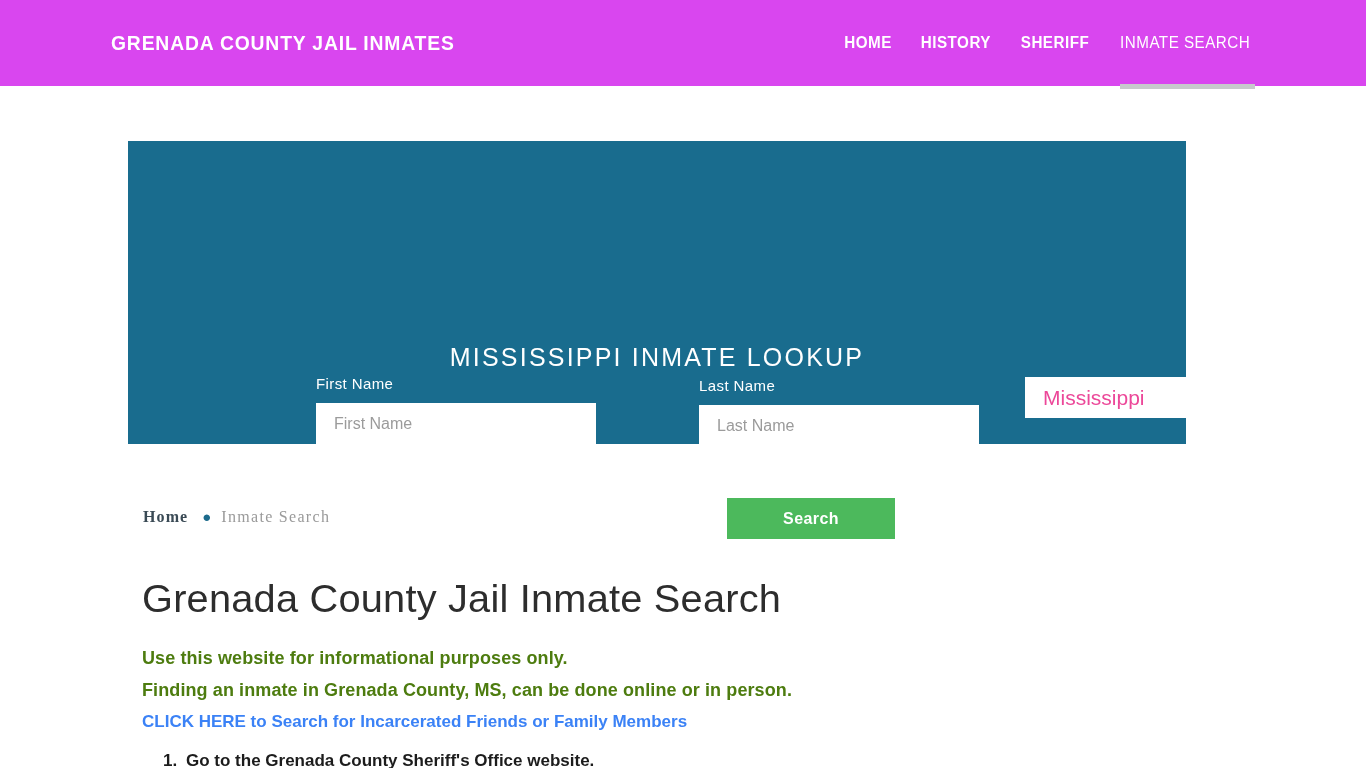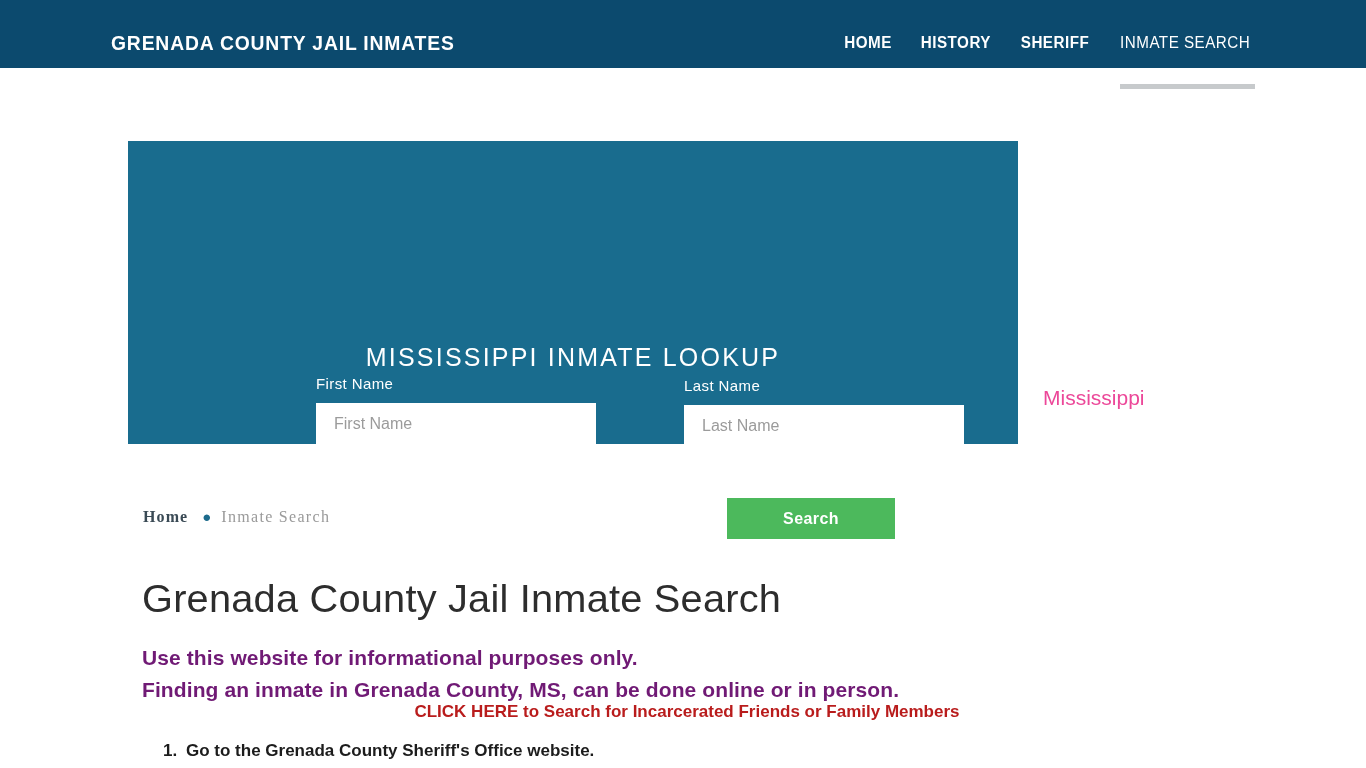--- a/index.html
+++ b/index.html
@@ -18,8 +18,8 @@
   
   .site-header {
     position: relative;
-    height: 68px;
-    background: #0c4a6e;
+    height: 86px;
+    background: #d946ef;
     display: flex;
     align-items: center;
     box-sizing: border-box;

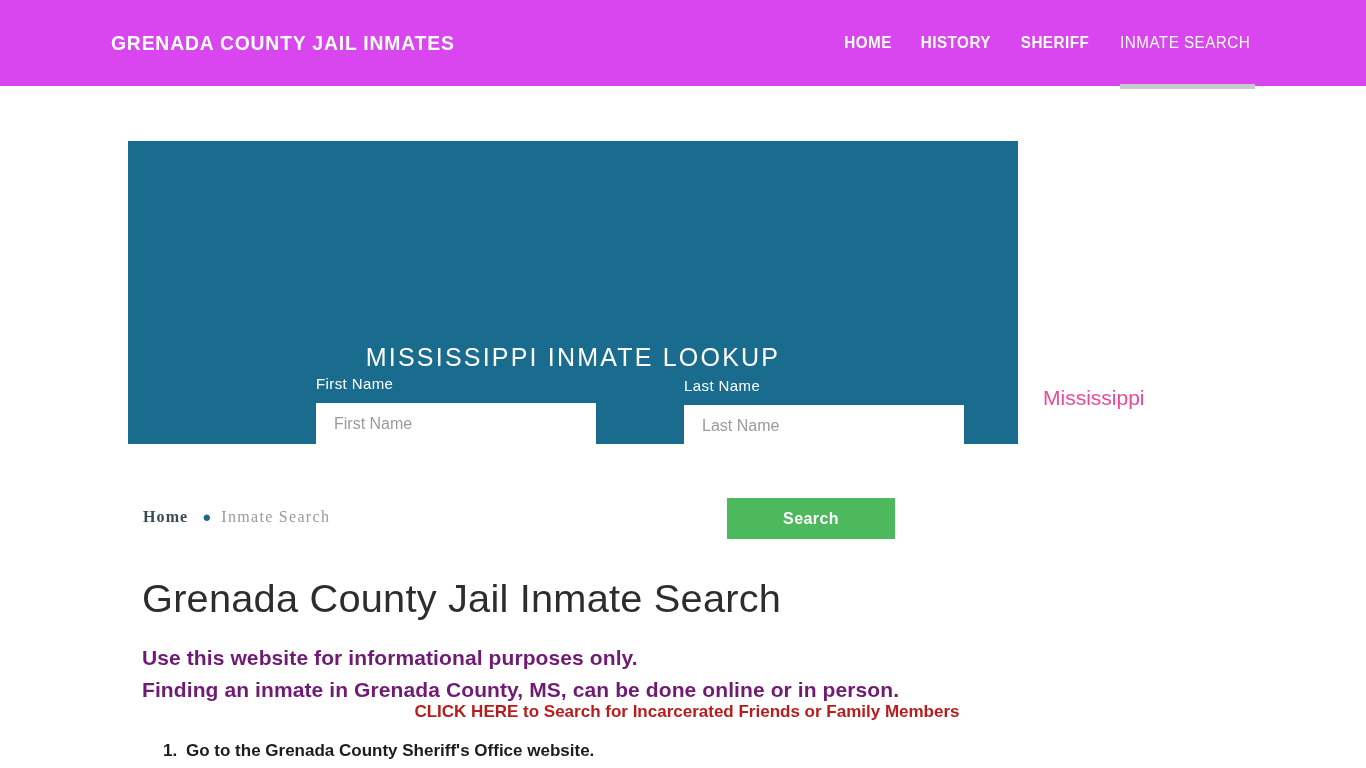--- a/index.html
+++ b/index.html
@@ -77,7 +77,7 @@
     position: absolute;
     left: 128px;
     top: 141px;
-    width: 890px;
+    width: 1058px;
     height: 303px;
     background: #196c8e;
     box-sizing: border-box;

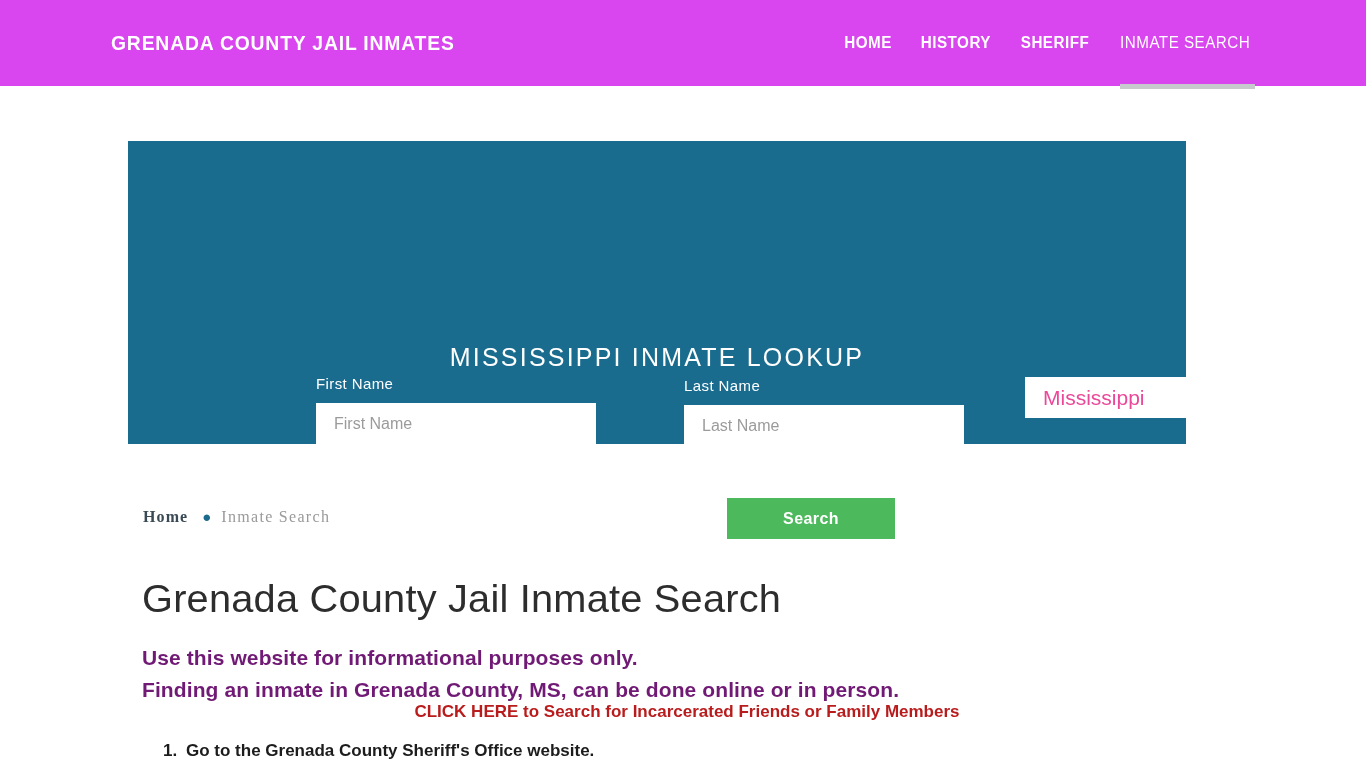--- a/index.html
+++ b/index.html
@@ -132,7 +132,7 @@
     color: #ec4899;
   }
   #field-first  { left: 188px; top: 234px; }
-  #field-last   { left: 556px; top: 236px; }
+  #field-last   { left: 571px; top: 236px; }
   #field-state  { left: 897px; top: 236px; }
   #input-first  { width: 280px; }
   #input-last   { width: 280px; }

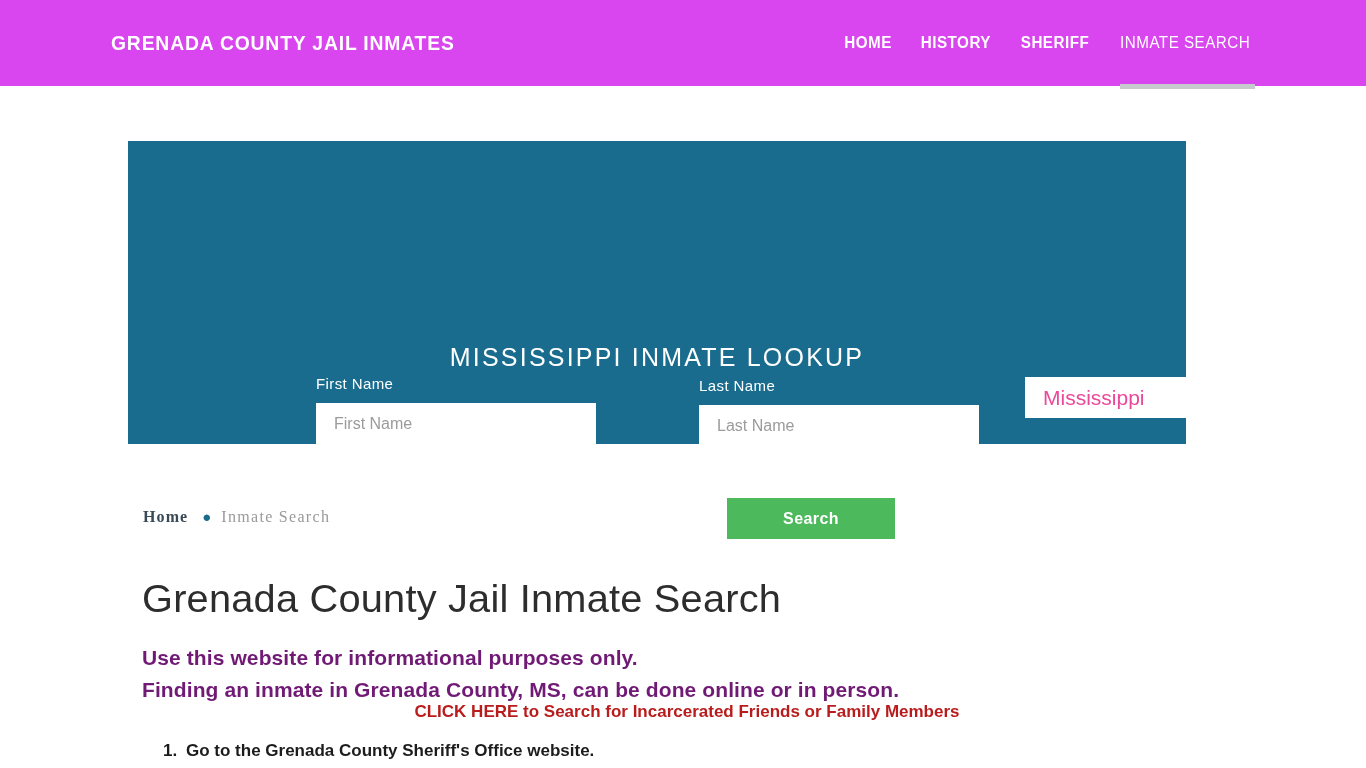--- a/index.html
+++ b/index.html
@@ -208,9 +208,9 @@
   }
   .body-para {
     margin: 0;
-    color: #701a75;
-    font-family: "Liberation Sans Narrow", "Liberation Sans", sans-serif;
-    font-size: 21px;
+    color: #4d7c0f;
+    font-family: "Liberation Sans Narrow", "Liberation Sans", sans-serif;
+    font-size: 18px;
     font-weight: bold;
     line-height: 22px;
     letter-spacing: 0.1px;

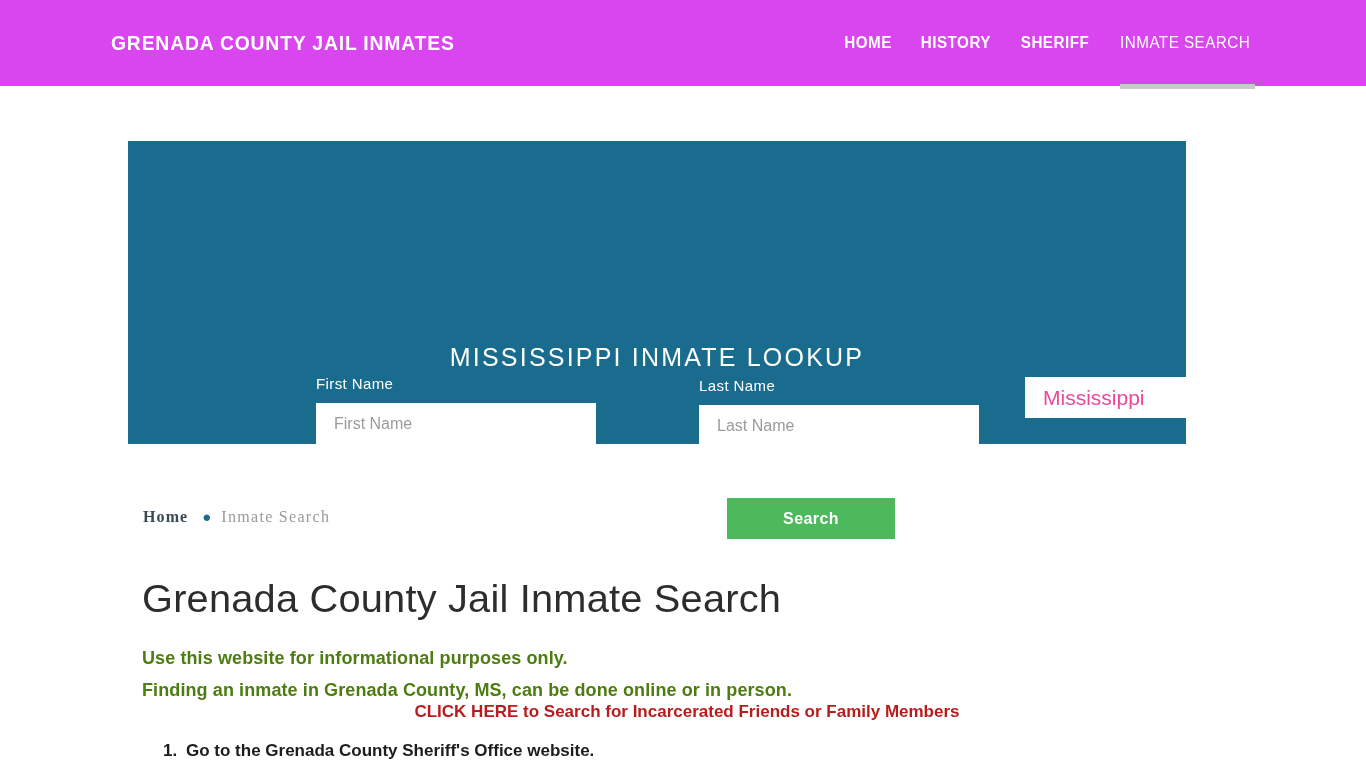--- a/index.html
+++ b/index.html
@@ -219,15 +219,14 @@
   #para-2 { margin-top: 10px; }
   .body-link {
     display: block;
-    margin-top: 0;
-    color: #b91c1c;
+    margin-top: 10px;
+    color: #3b82f6;
     font-family: "Liberation Sans Narrow", "Liberation Sans", sans-serif;
     font-size: 17px;
     font-weight: bold;
     line-height: 22px;
     text-decoration: none;
     cursor: pointer;
-    text-align: center;
   }
   .steps-list {
     margin: 16px 0 0 0;

